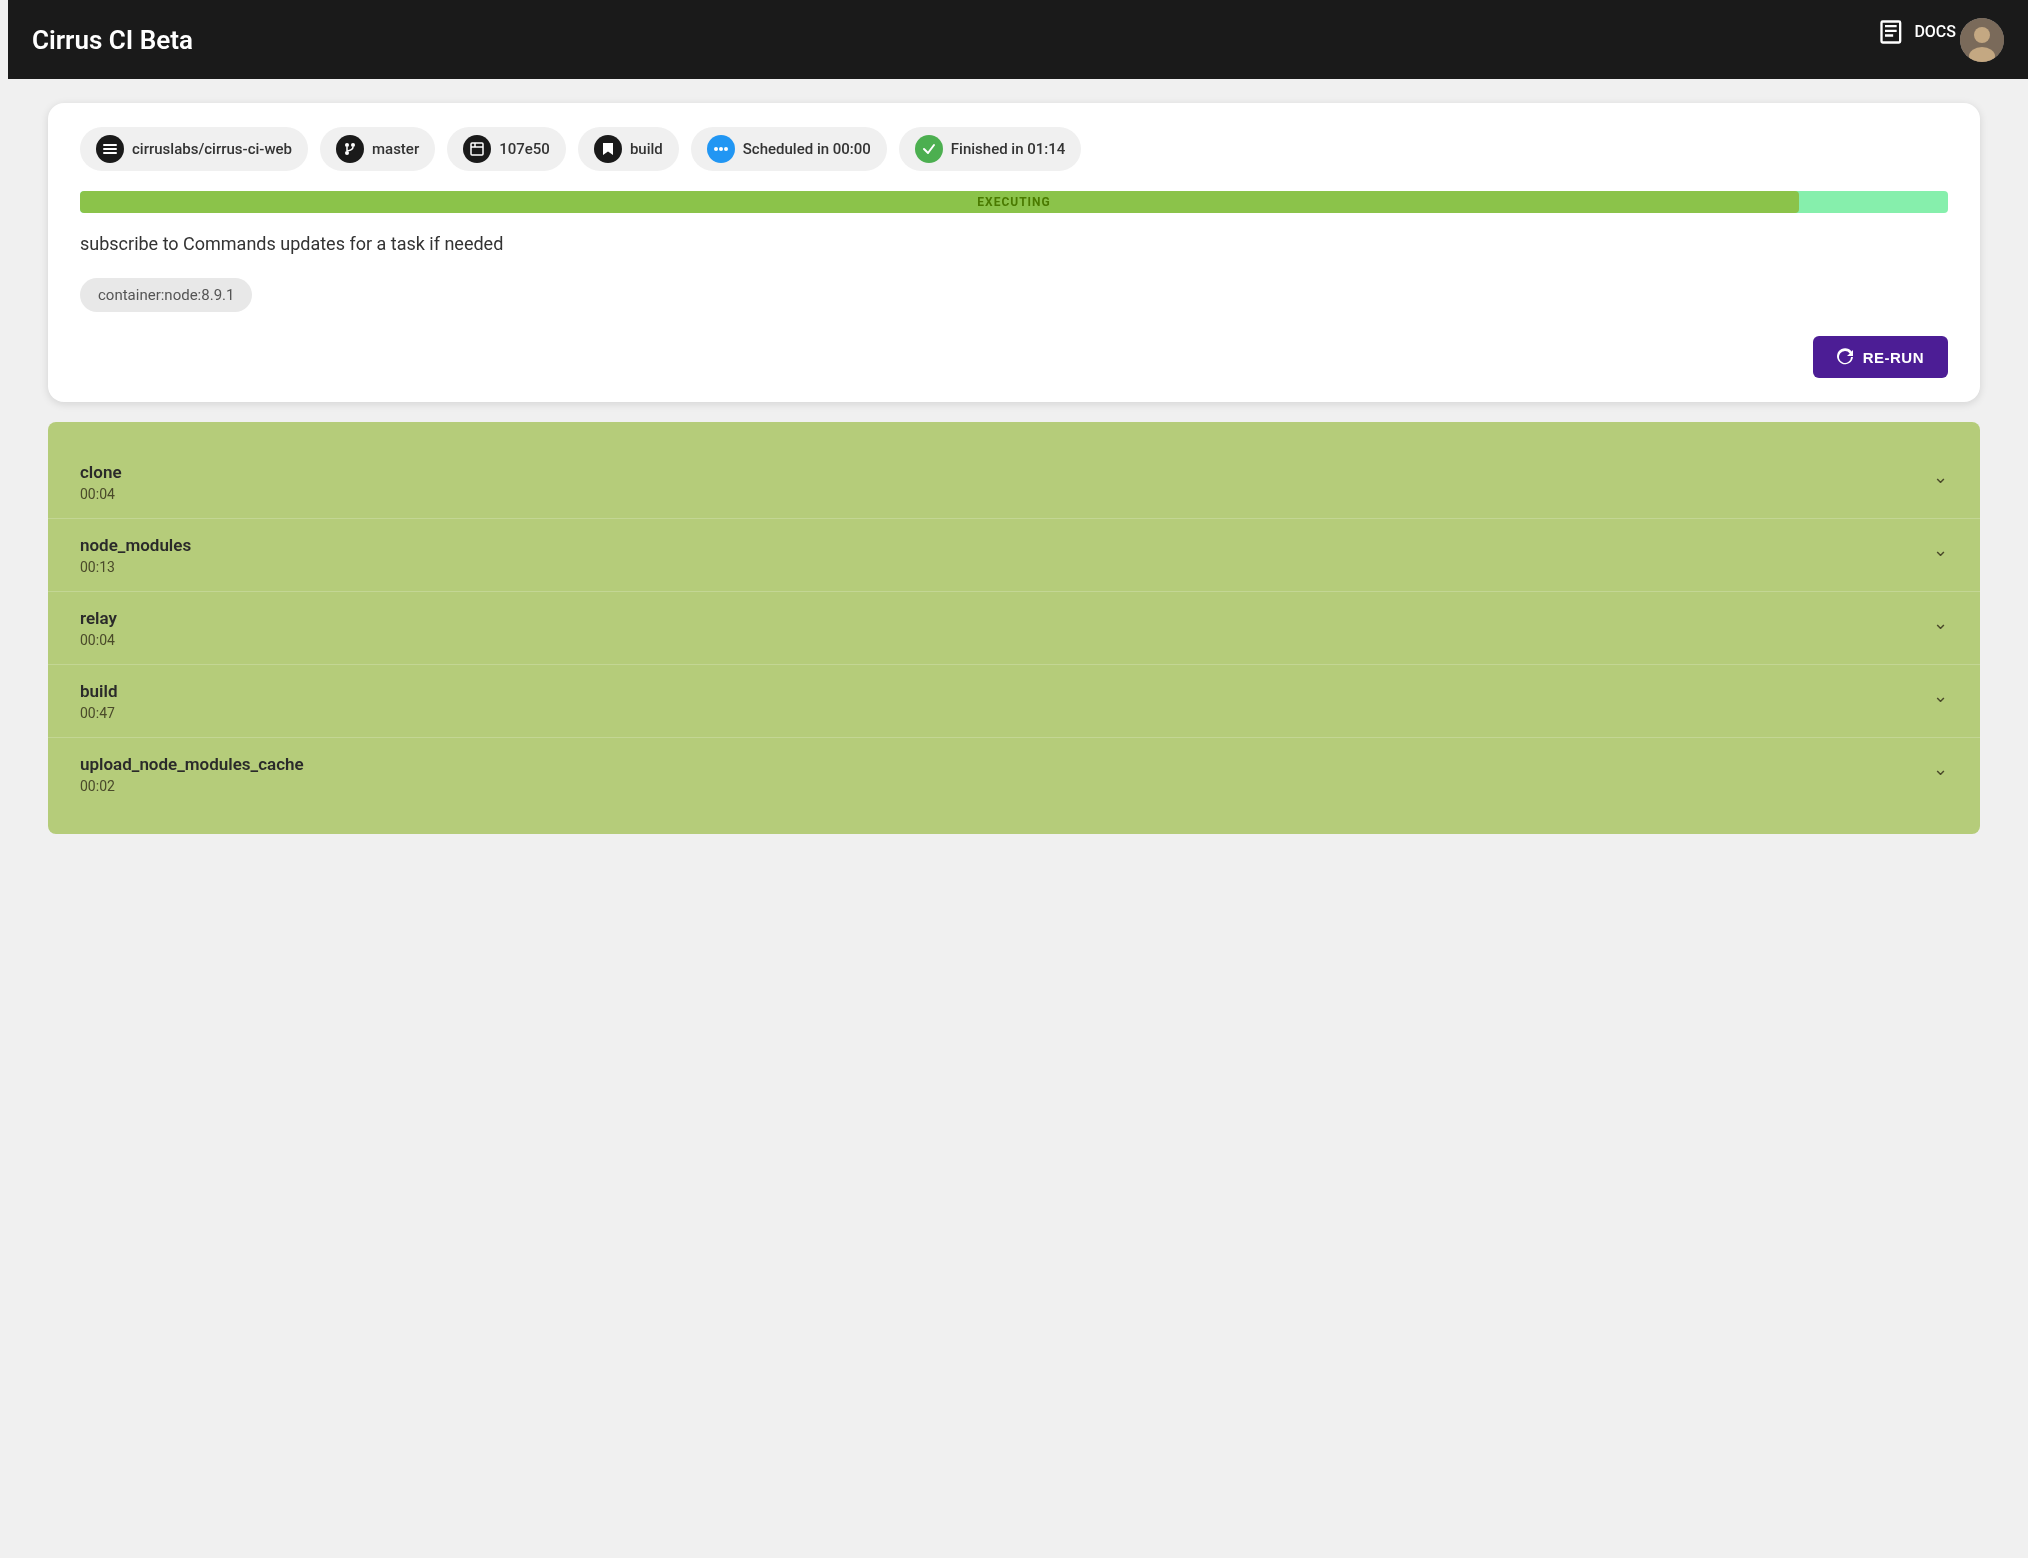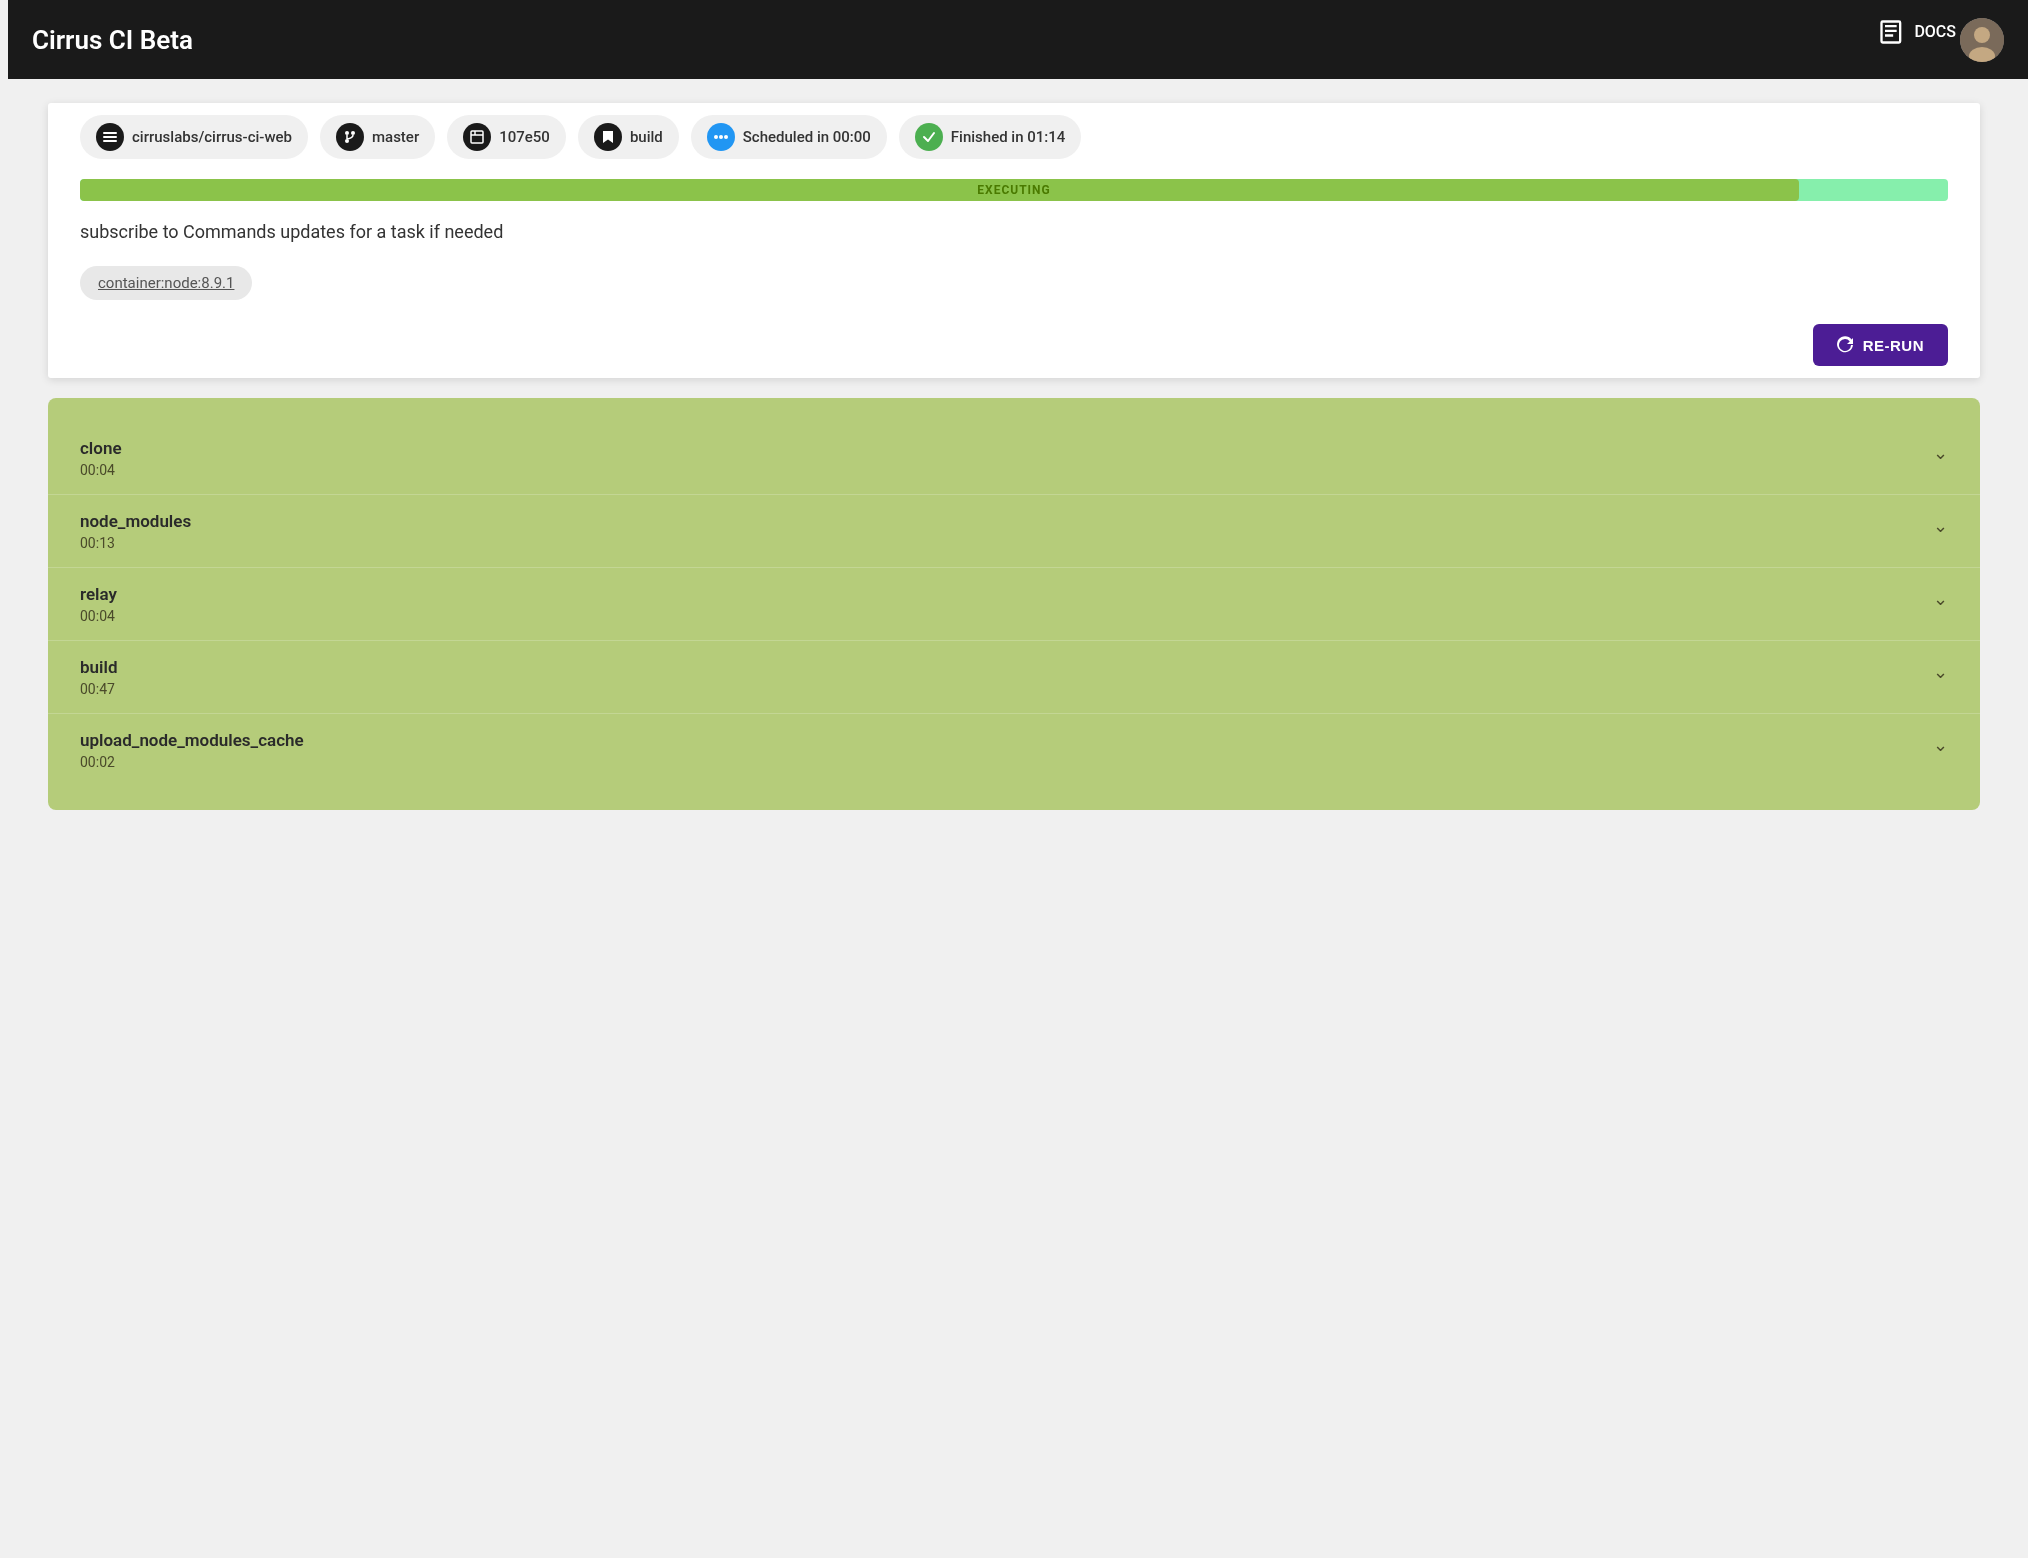--- a/index.html
+++ b/index.html
@@ -71,9 +71,9 @@
     
     .task-card {
       background: #ffffff;
-      border-radius: 3px;
+      border-radius: 16px;
       box-shadow: 0 2px 8px rgba(0,0,0,0.12);
-      padding: 12px 32px;
+      padding: 24px 32px;
       margin-bottom: 20px;
     }
 

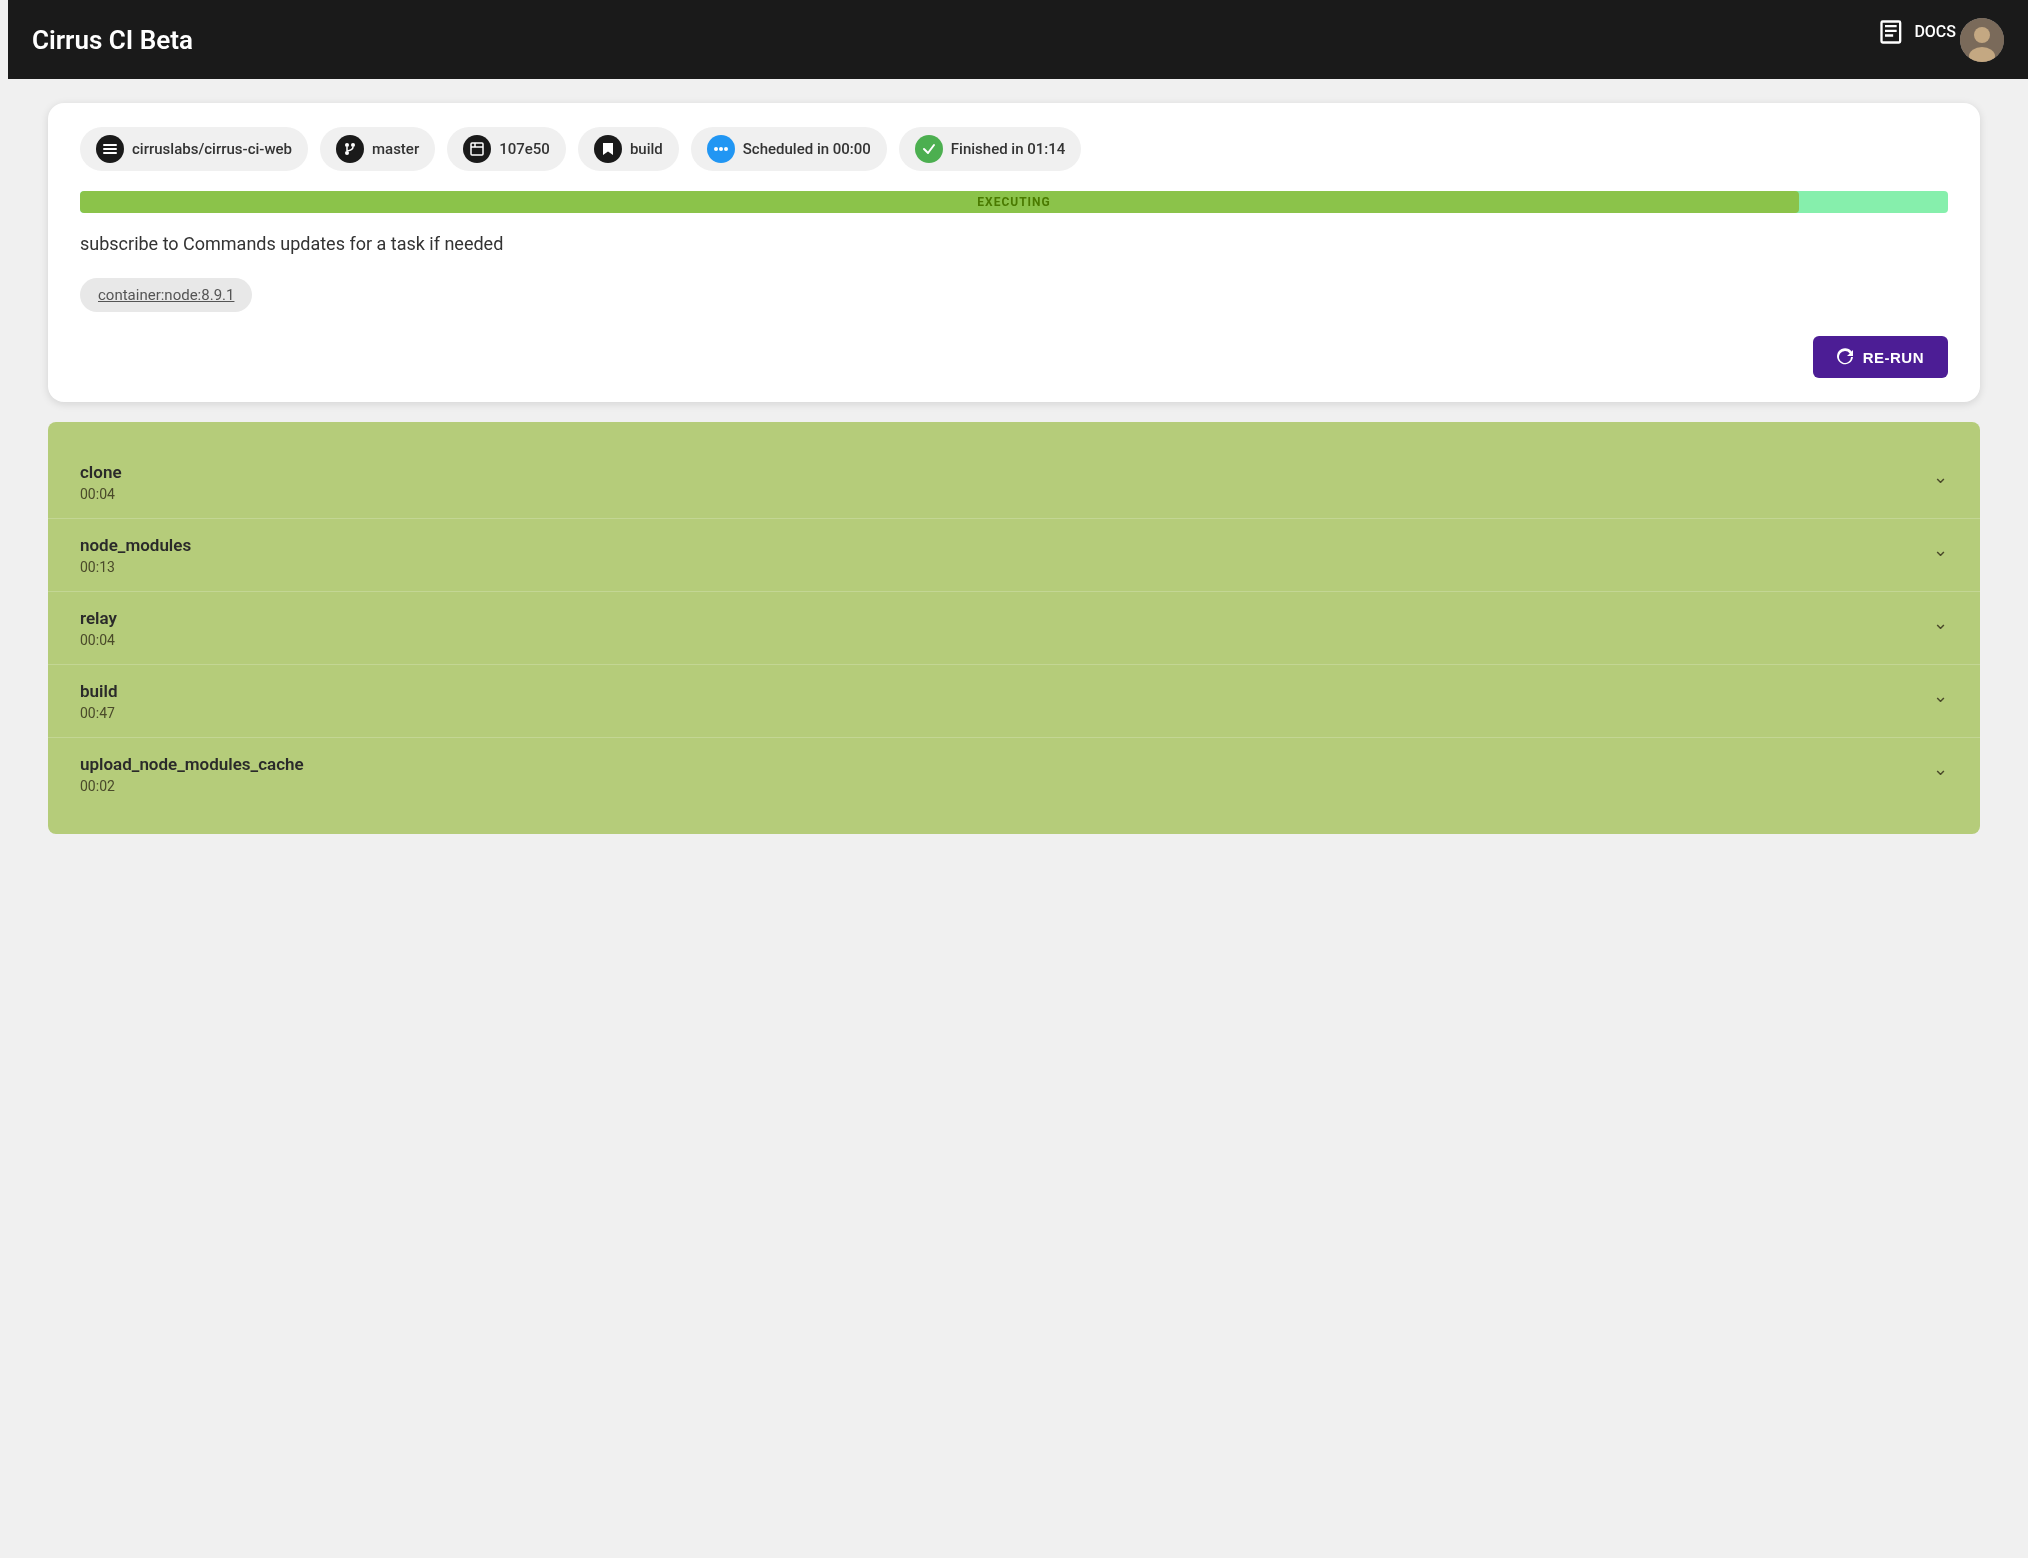--- a/index.html
+++ b/index.html
@@ -161,7 +161,6 @@
       font-size: 15px;
       color: #555;
       margin-bottom: 24px;
-      text-decoration: underline;
     }
 
     

